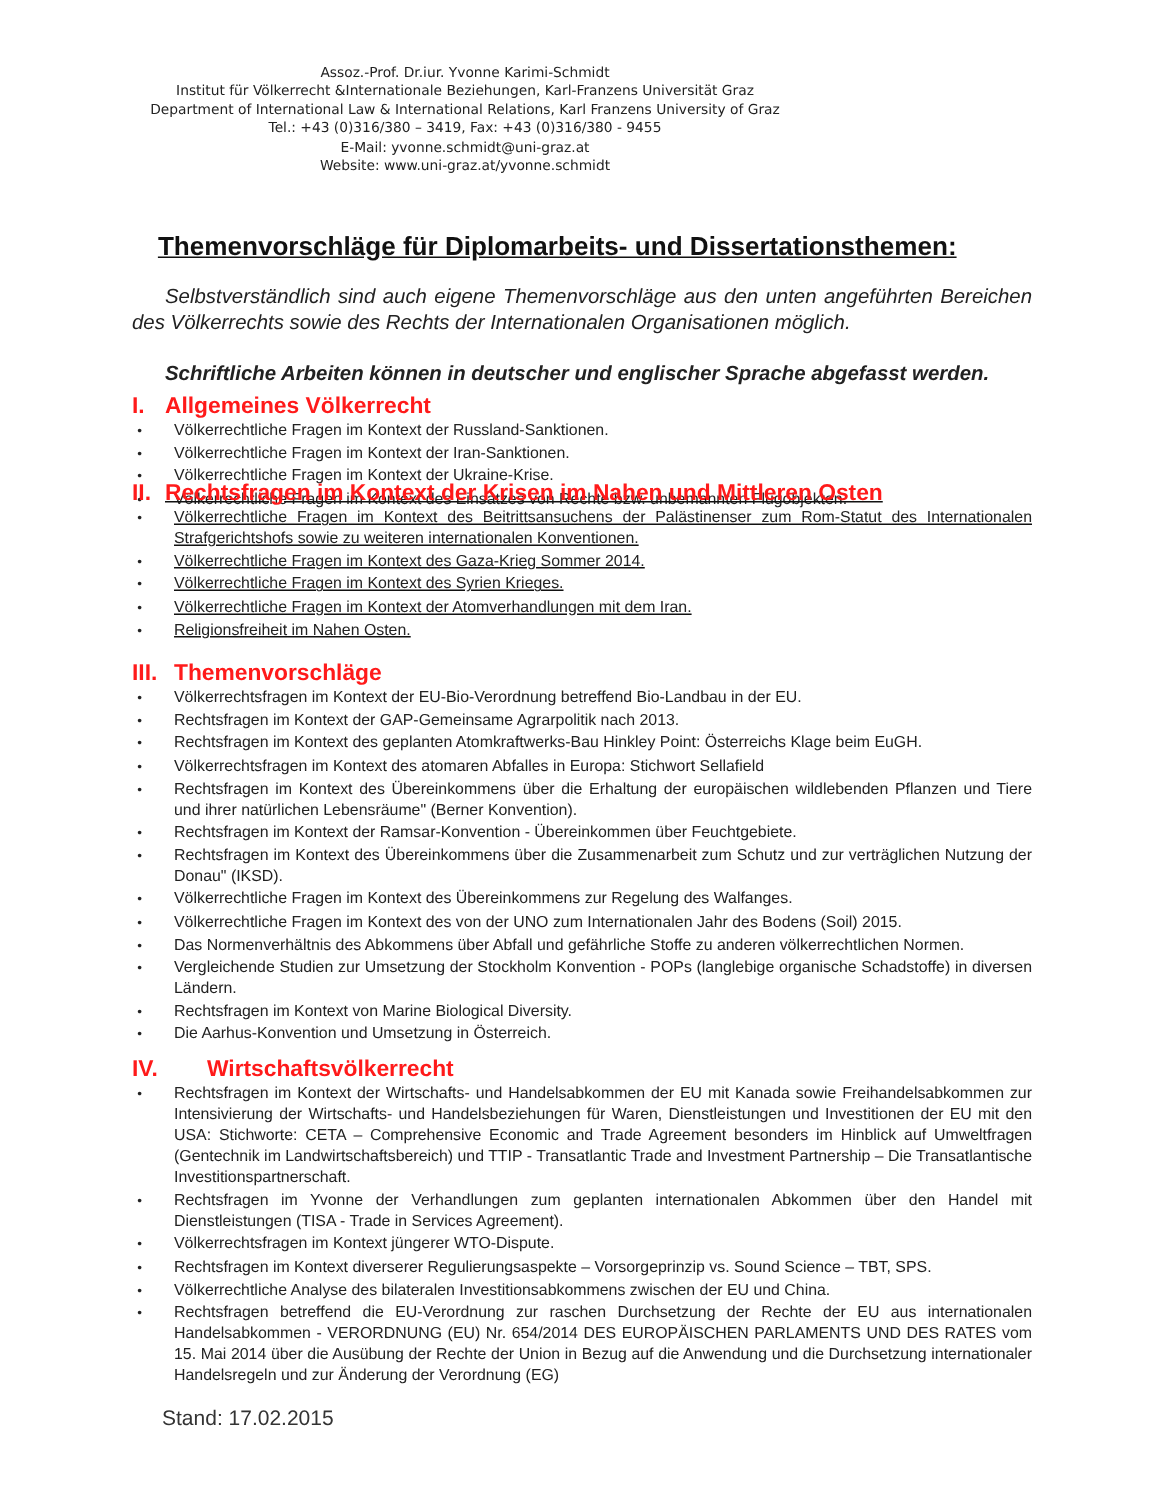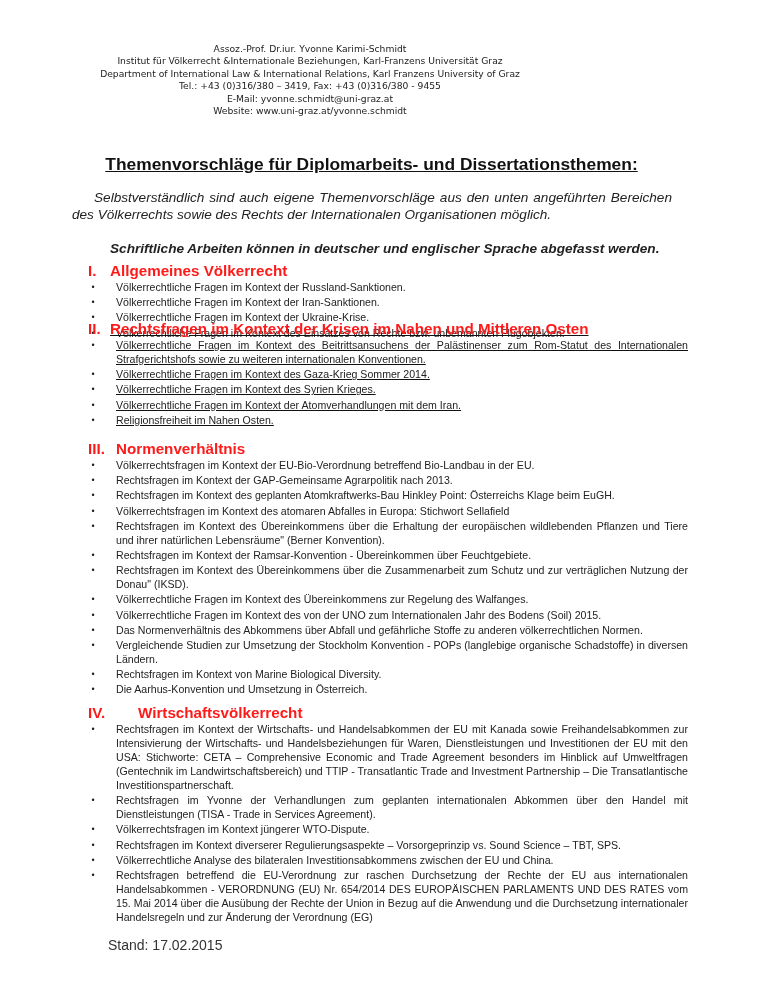--- a/index.html
+++ b/index.html
@@ -11,7 +11,7 @@
   .title { position: absolute; top: 154px; left: 0; width: 743px; text-align: center;
            font-family: "Liberation Sans", sans-serif; font-weight: bold; font-size: 17.4px;
            text-decoration: underline; color: #111; }
-  .intro { position: absolute; left: 72px; width: 600px; font-family: "Liberation Sans", sans-serif;
+  .intro { position: absolute; left: 88px; width: 600px; font-family: "Liberation Sans", sans-serif;
            font-style: italic; font-size: 13.6px; line-height: 17px; text-align: justify; color: #222; }
   .intro1 { top: 189px; text-indent: 22px; }
   .intro2 { top: 240px; left: 110px; width: 580px; font-weight: bold; }

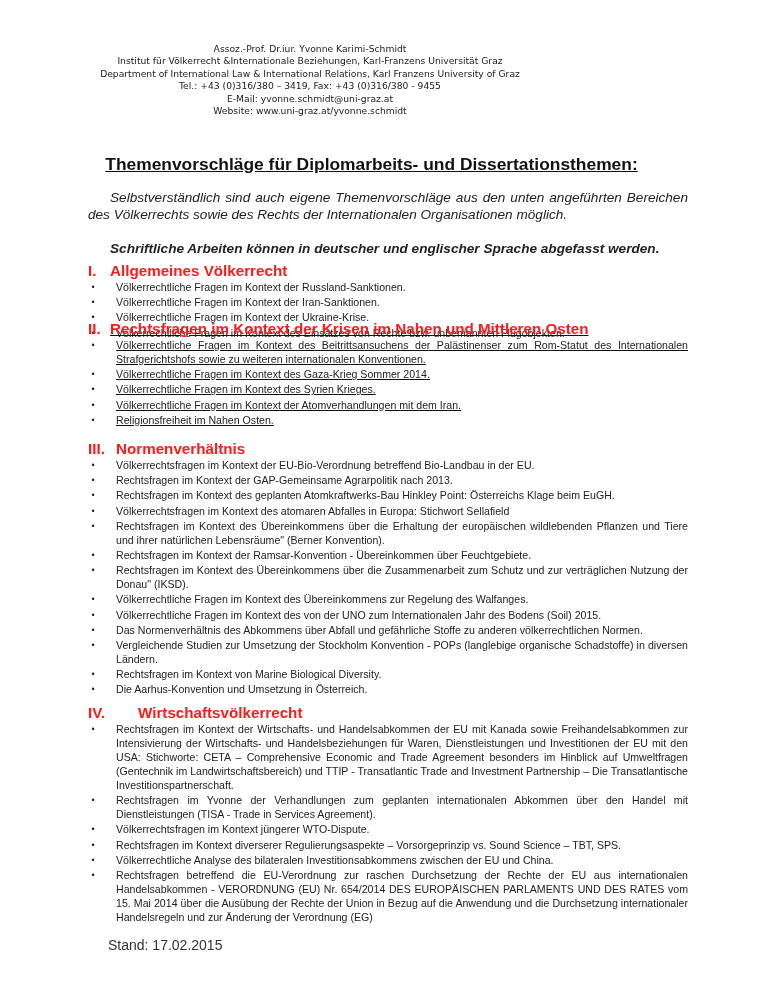--- a/index.html
+++ b/index.html
@@ -71,7 +71,7 @@
 
   <div class="section" style="top:440px;">
     <div class="sec-h">
-      <span class="num" style="width:28px;">III.</span><span>Normenverhältnis</span>
+      <span class="num" style="width:28px;">III.</span><span>Themenvorschläge</span>
     </div>
     <ul>
       <li><span class="bullet">•</span><span>Völkerrechtsfragen im Kontext der EU-Bio-Verordnung betreffend Bio-Landbau in der EU.</span></li>

